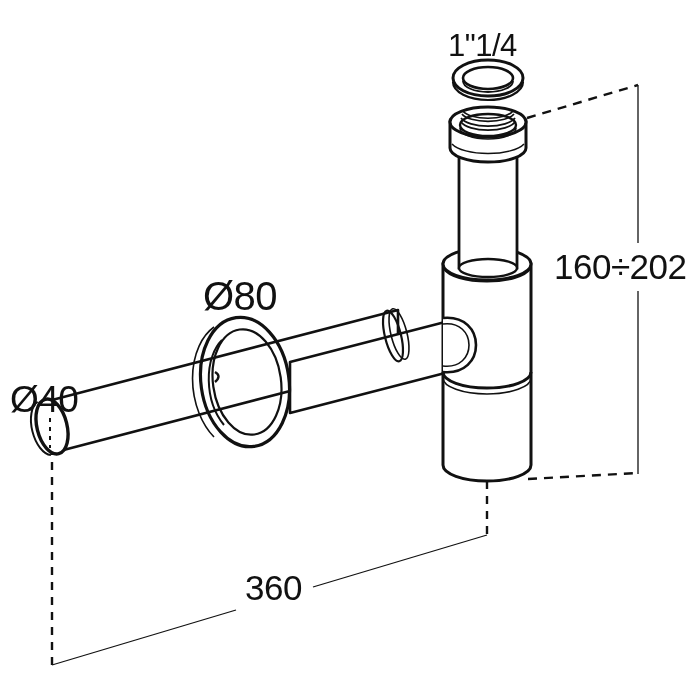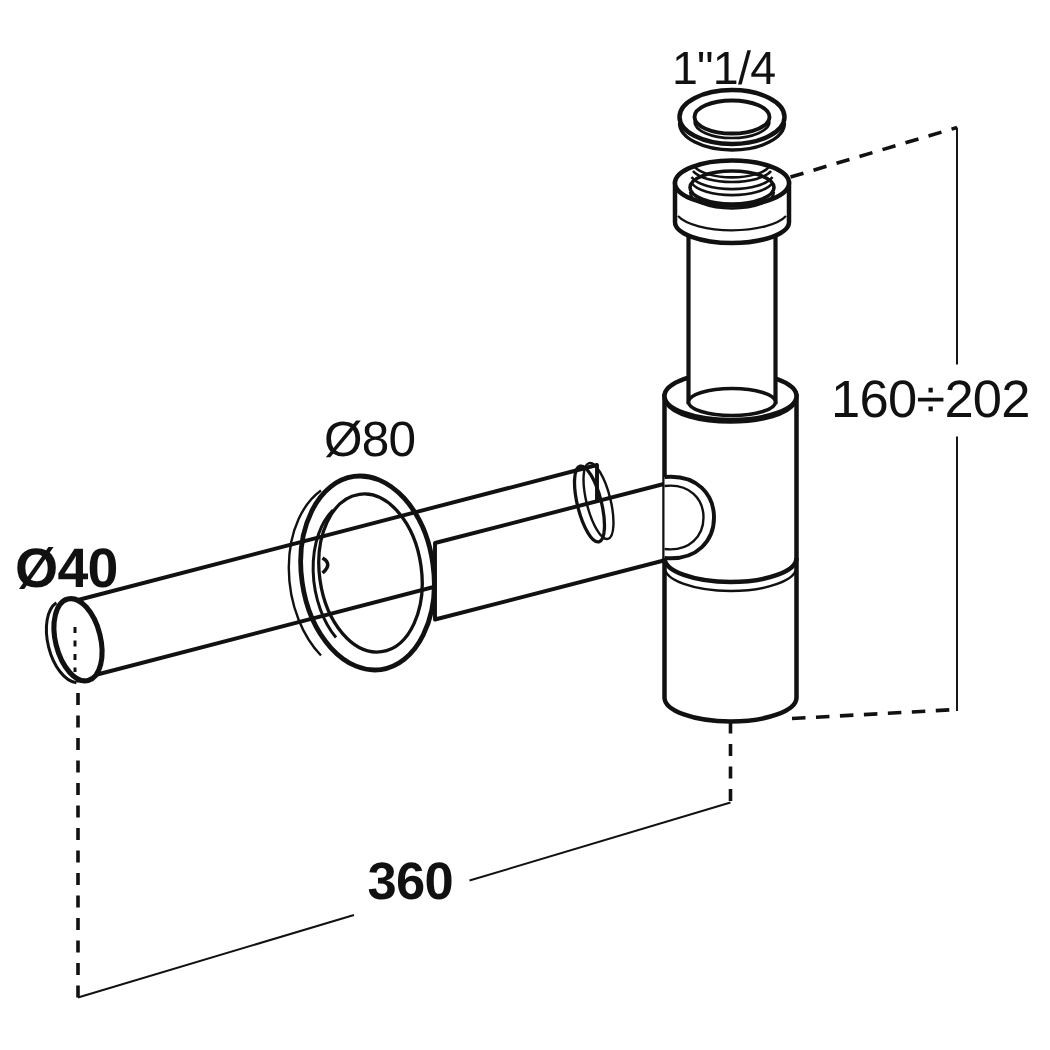--- a/index.html
+++ b/index.html
@@ -41,9 +41,9 @@
     letter-spacing: -0.5px;
   }
   .lbl-d80 {
-    left: 216px;
+    left: 203px;
     top: 276px;
-    font-size: 33px;
+    font-size: 40px;
     font-weight: 400;
     letter-spacing: -0.5px;
   }

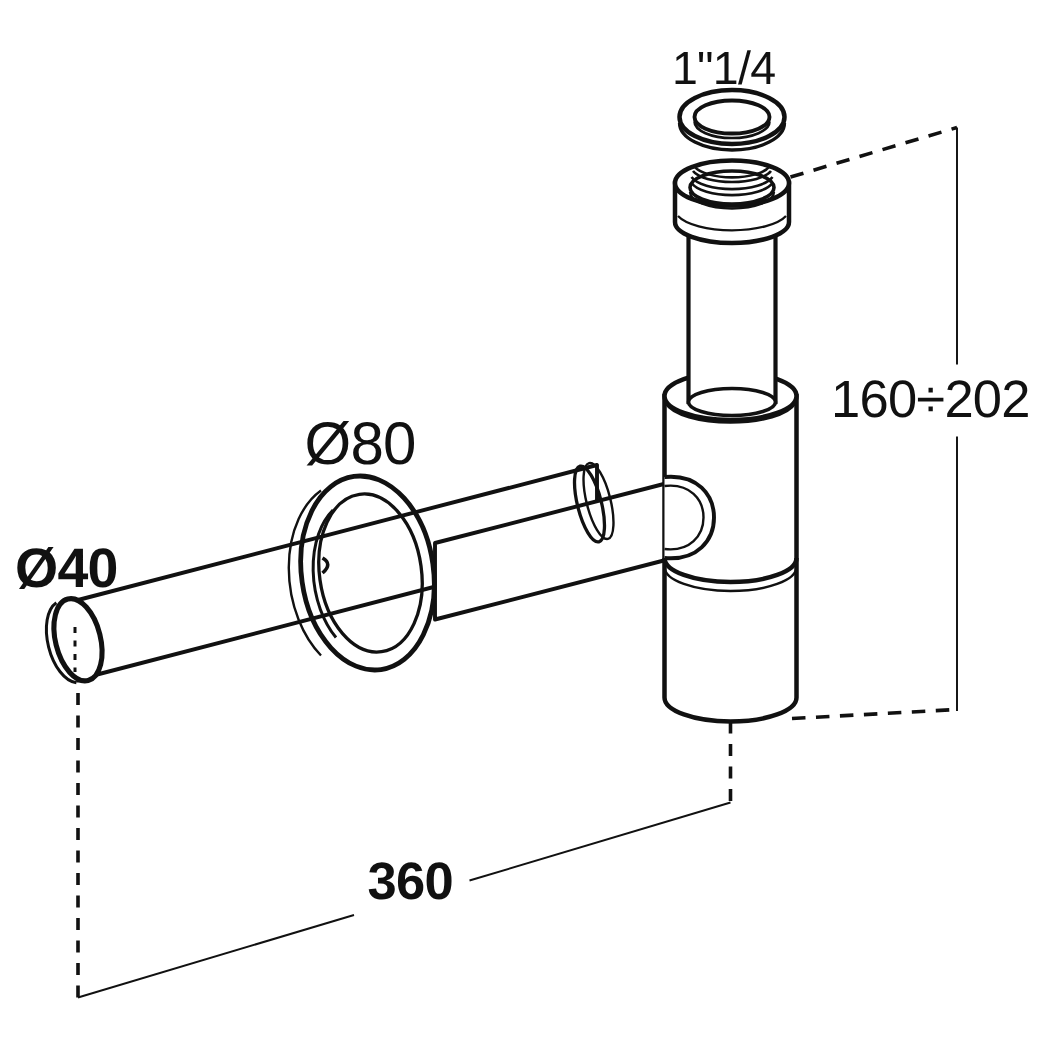--- a/index.html
+++ b/index.html
@@ -35,9 +35,9 @@
   }
   .lbl-d40 {
     left: 10px;
-    top: 360px;
+    top: 381px;
     font-size: 37px;
-    font-weight: 700;
+    font-weight: 400;
     letter-spacing: -0.5px;
   }
   .lbl-d80 {

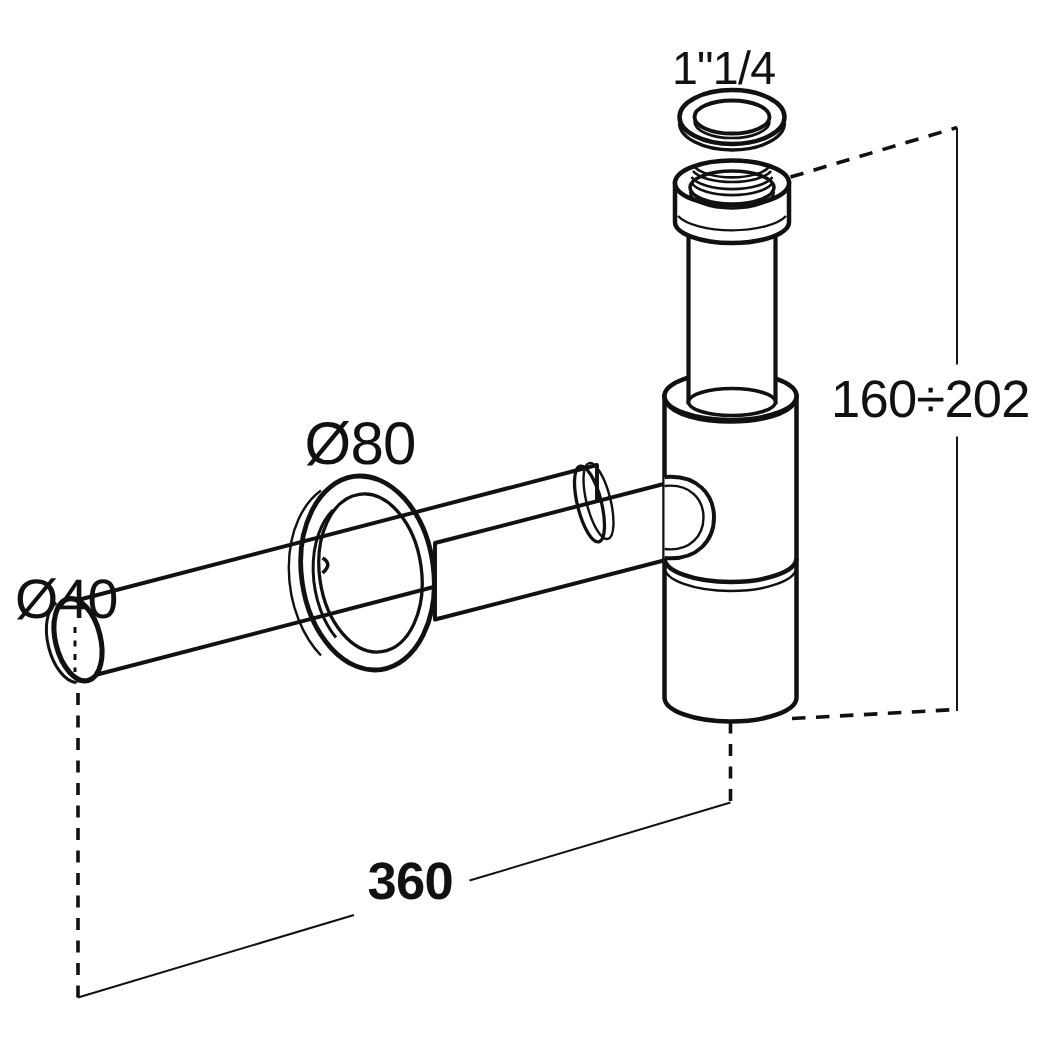--- a/index.html
+++ b/index.html
@@ -67,7 +67,7 @@
     left: 241px;
     top: 570px;
     font-size: 35px;
-    font-weight: 700;
+    font-weight: 400;
     letter-spacing: -0.5px;
     background: #ffffff;
     padding: 0 4px;

